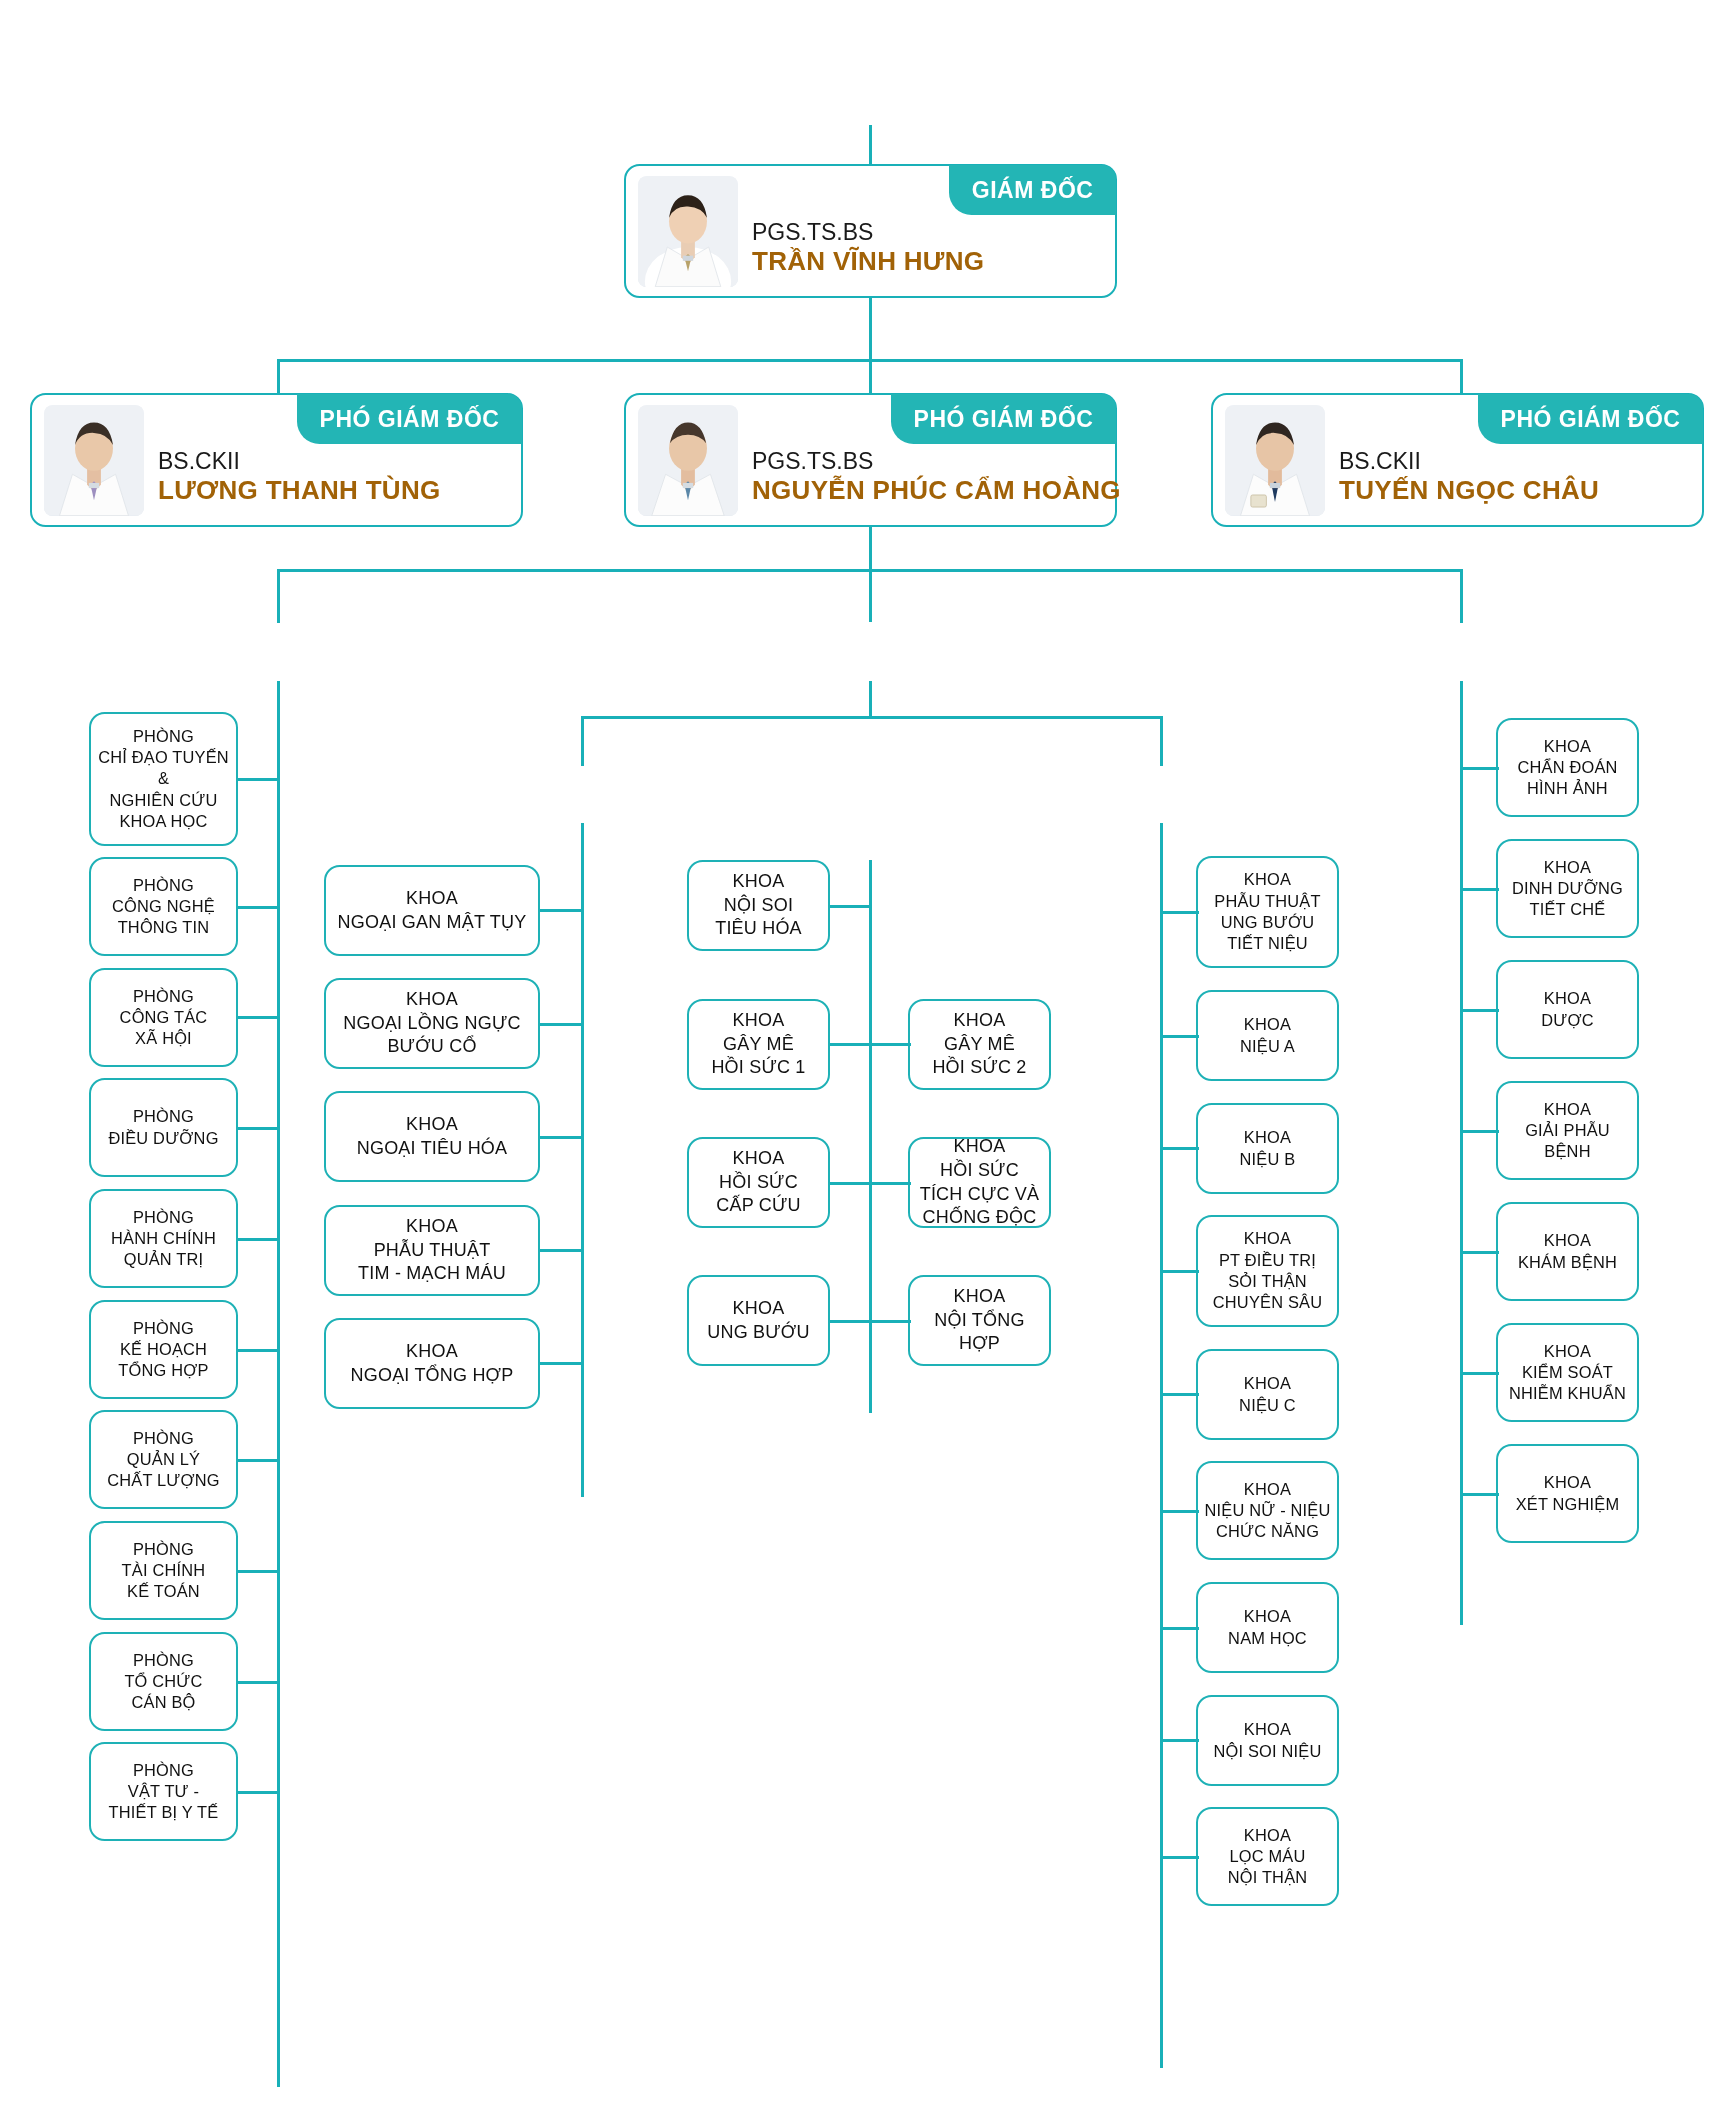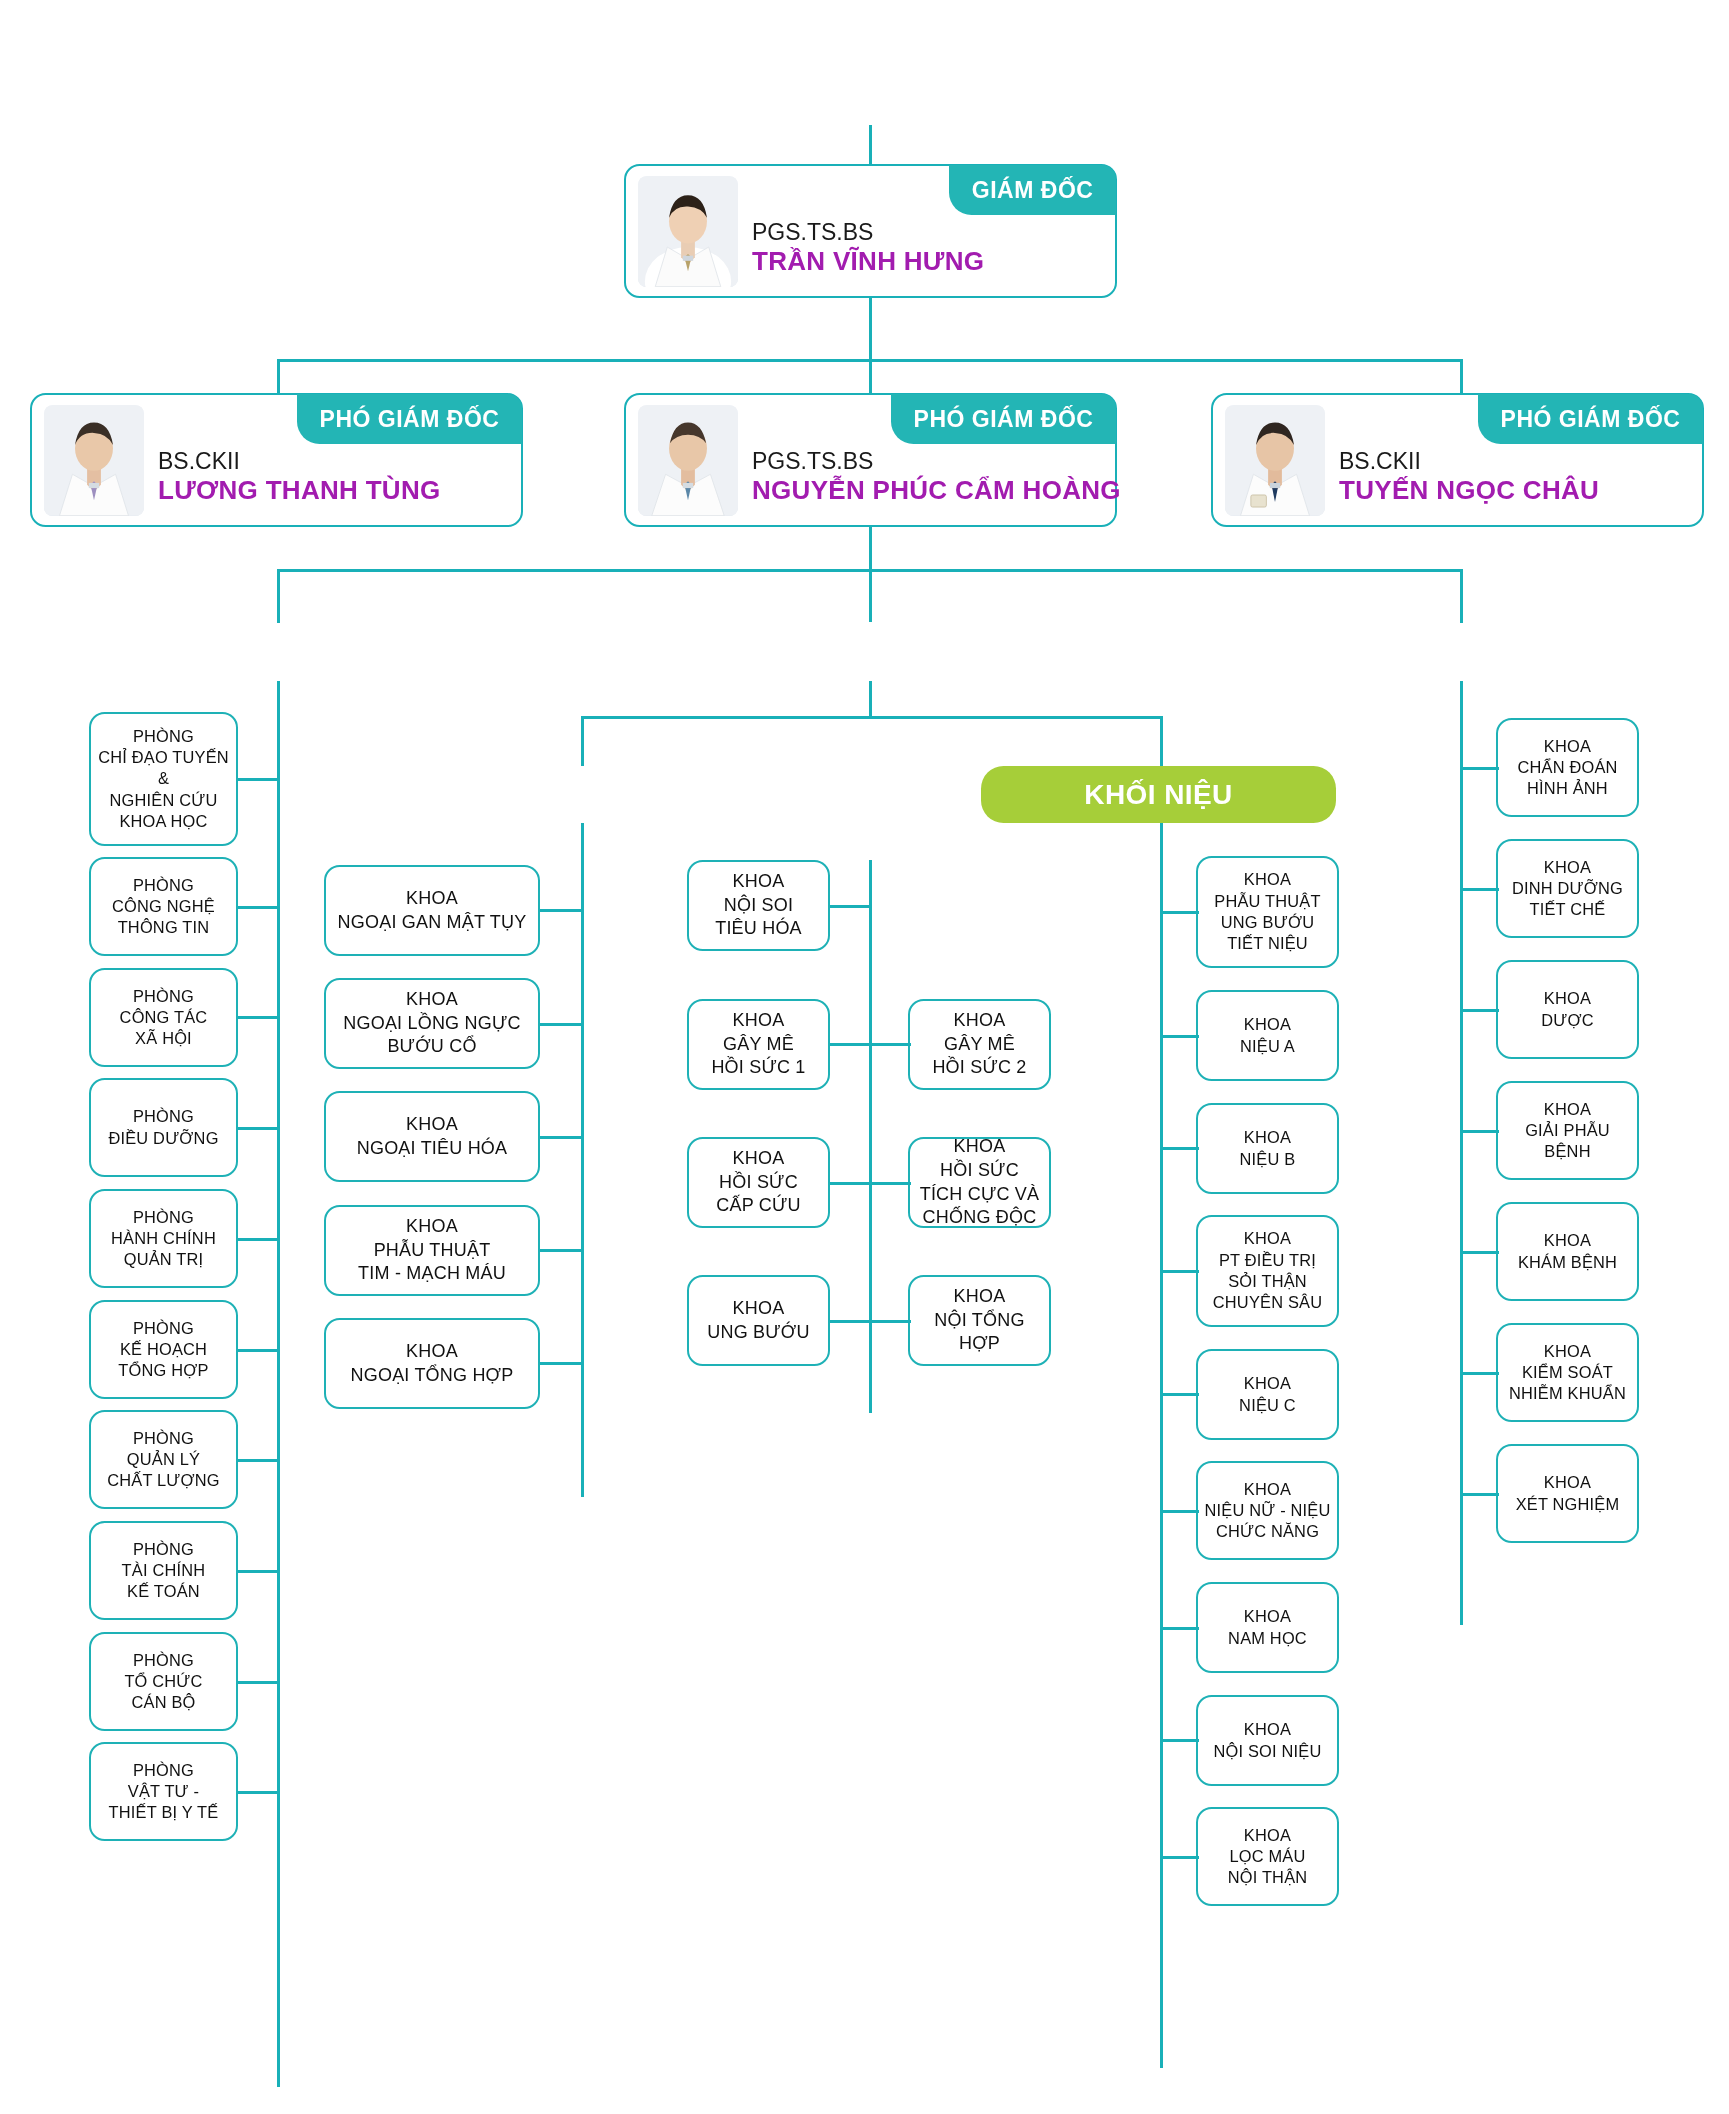--- a/index.html
+++ b/index.html
@@ -82,7 +82,7 @@
   .person-name {
     font-size: 26px;
     font-weight: bold;
-    color: #a21caf;
+    color: #a16207;
     letter-spacing: 0.3px;
     line-height: 1.2;
     white-space: nowrap;

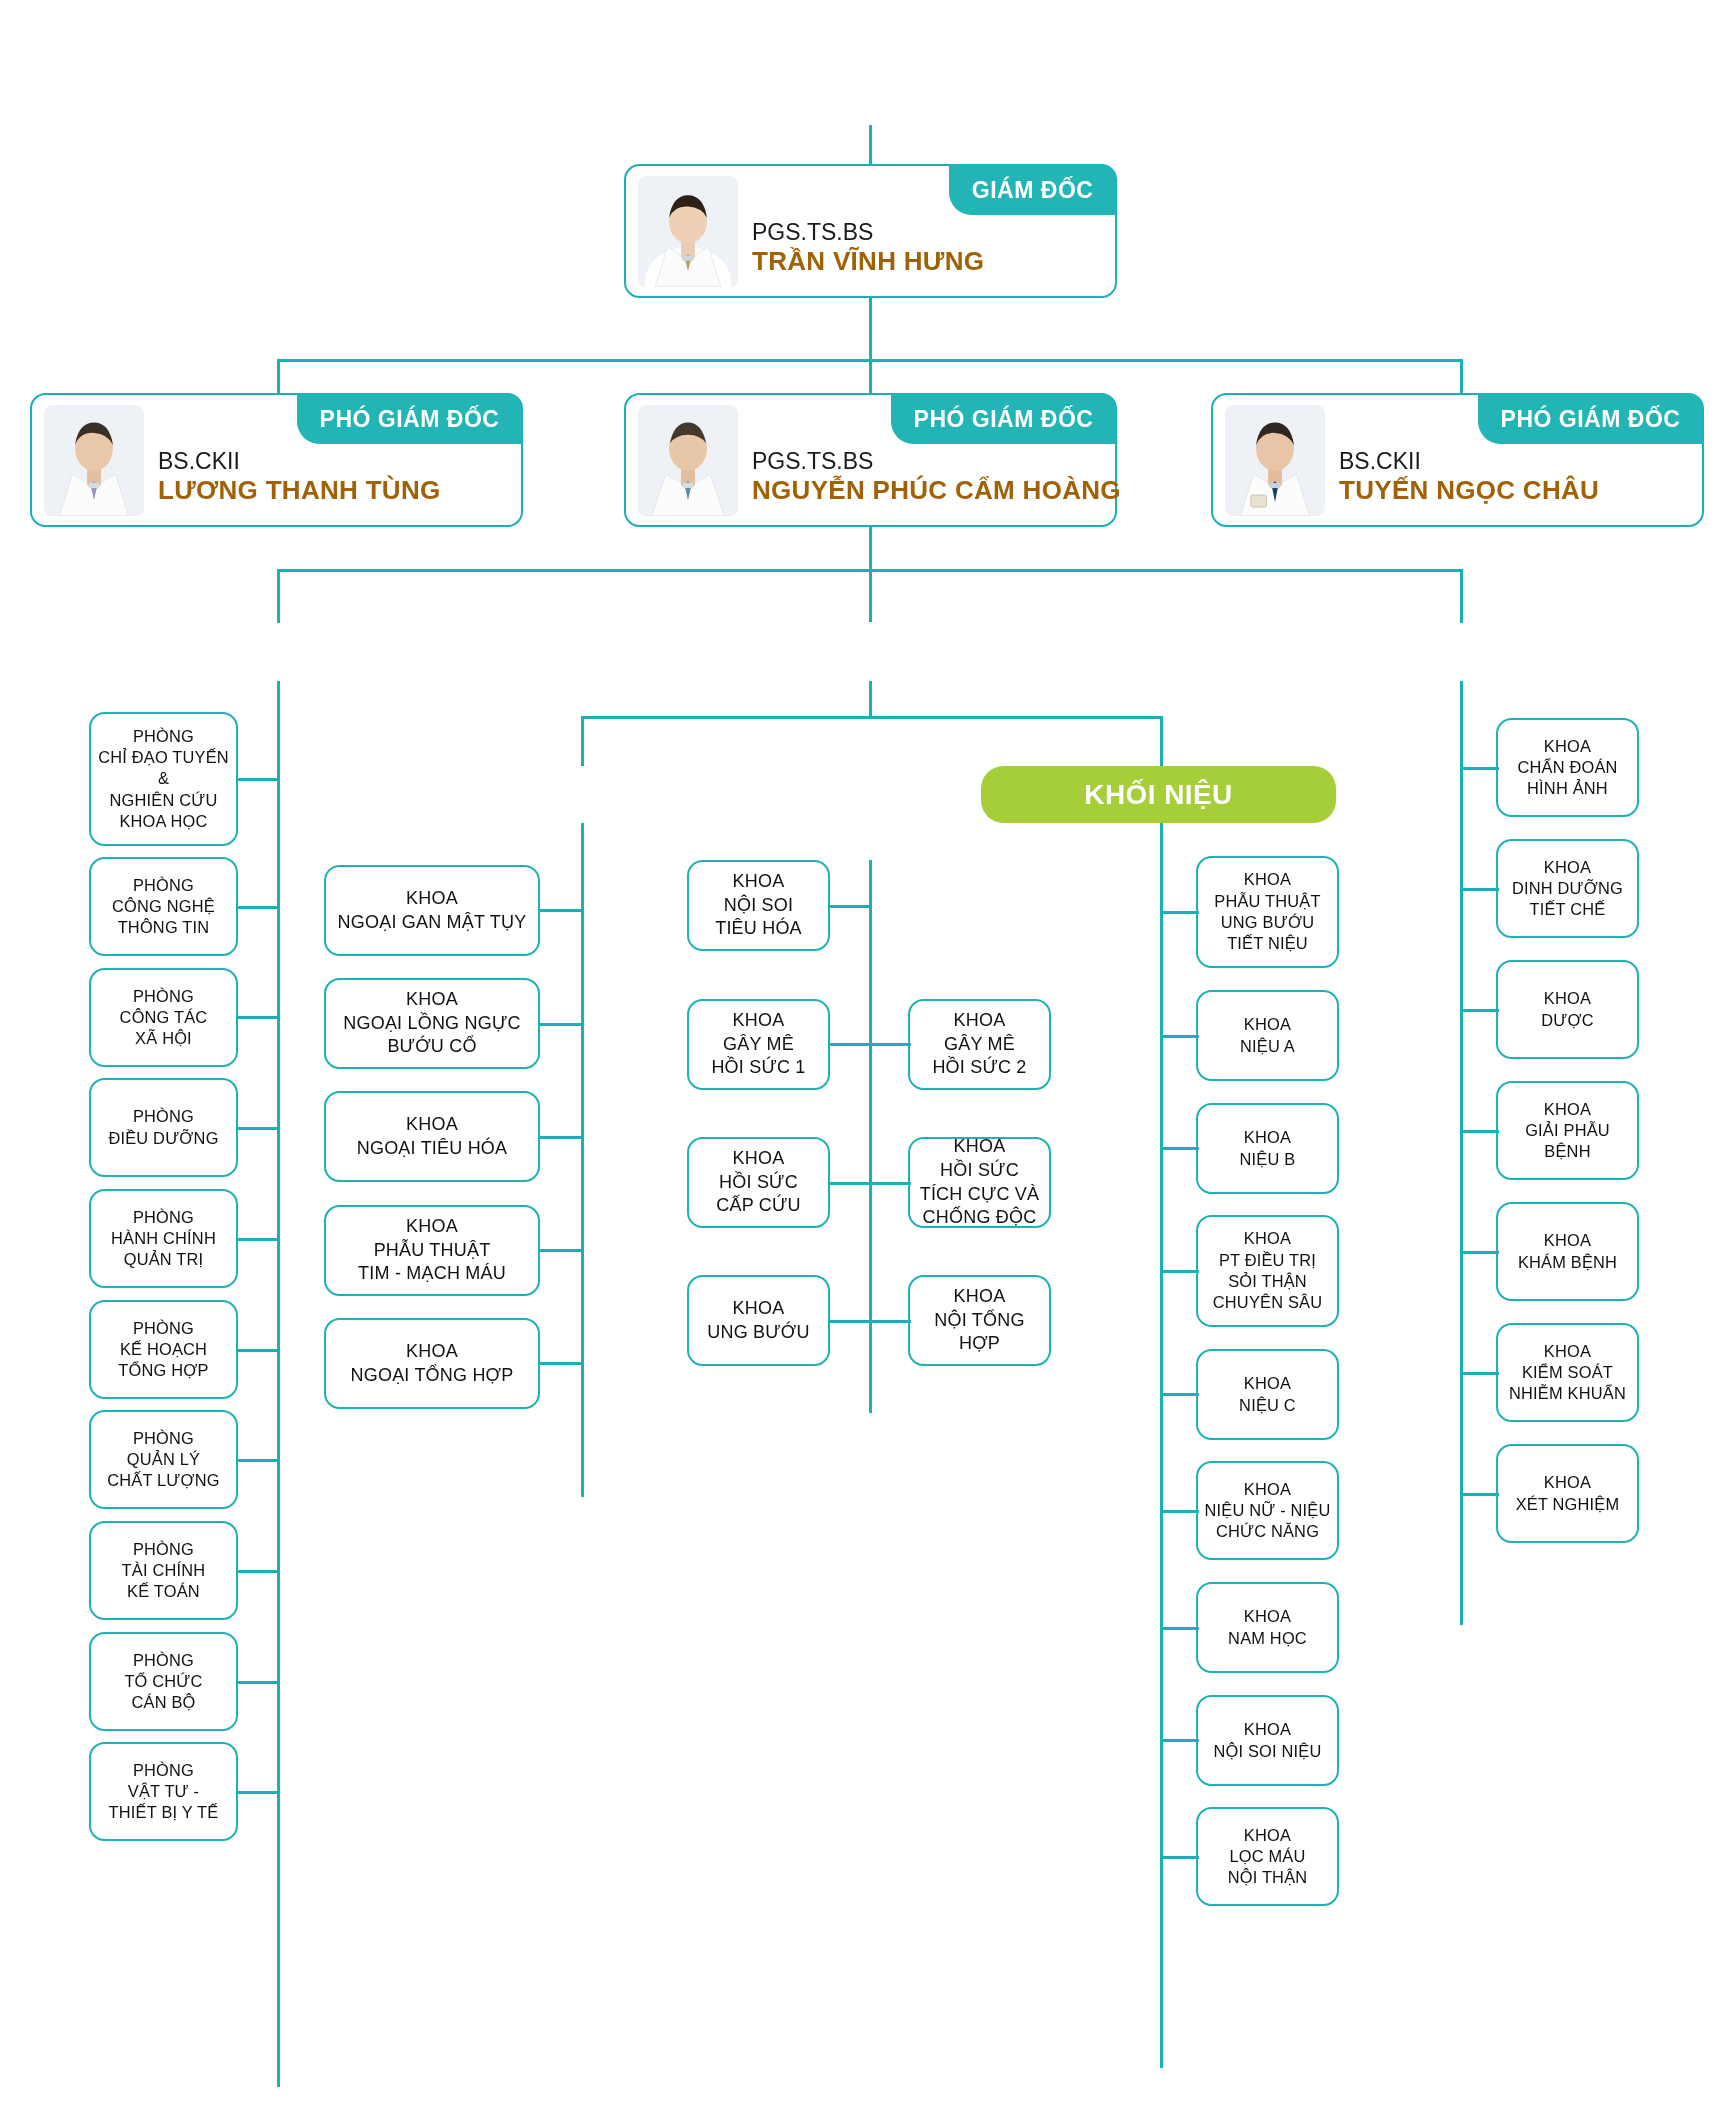--- a/index.html
+++ b/index.html
@@ -240,7 +240,6 @@
   <div class="ln v" style="left:581px; top:716px; height:50px;"></div>
   <div class="ln v" style="left:1160px; top:716px; height:50px;"></div>
 
-  <div class="group-green" style="left:981px; top:766px; width:355px; height:57px;">KHỐI NIỆU</div>
 
   <div class="ln v" style="left:581px; top:823px; height:674px;"></div>
 

